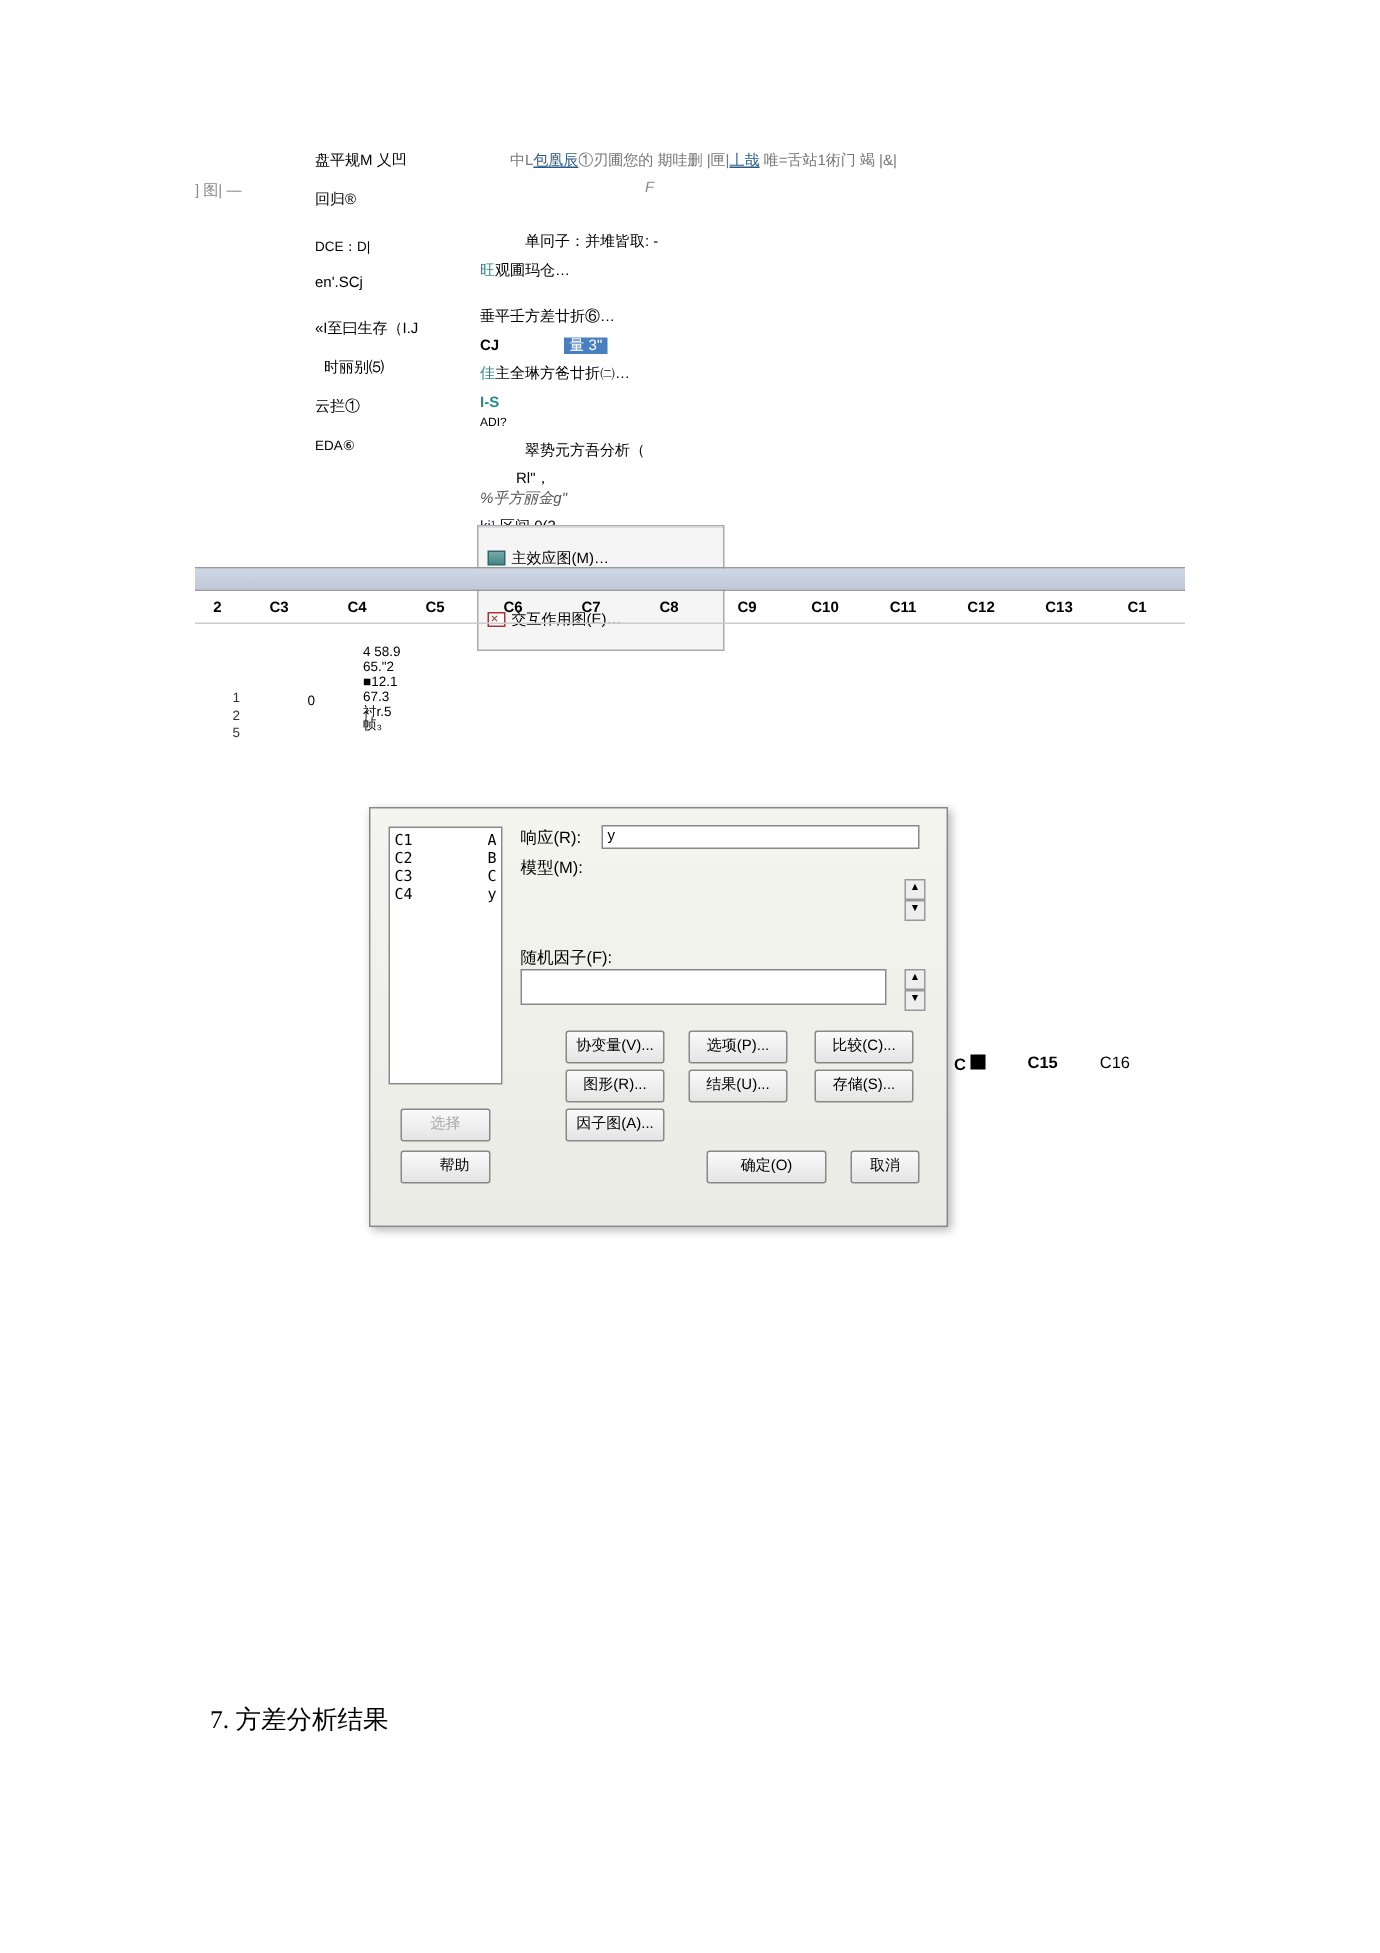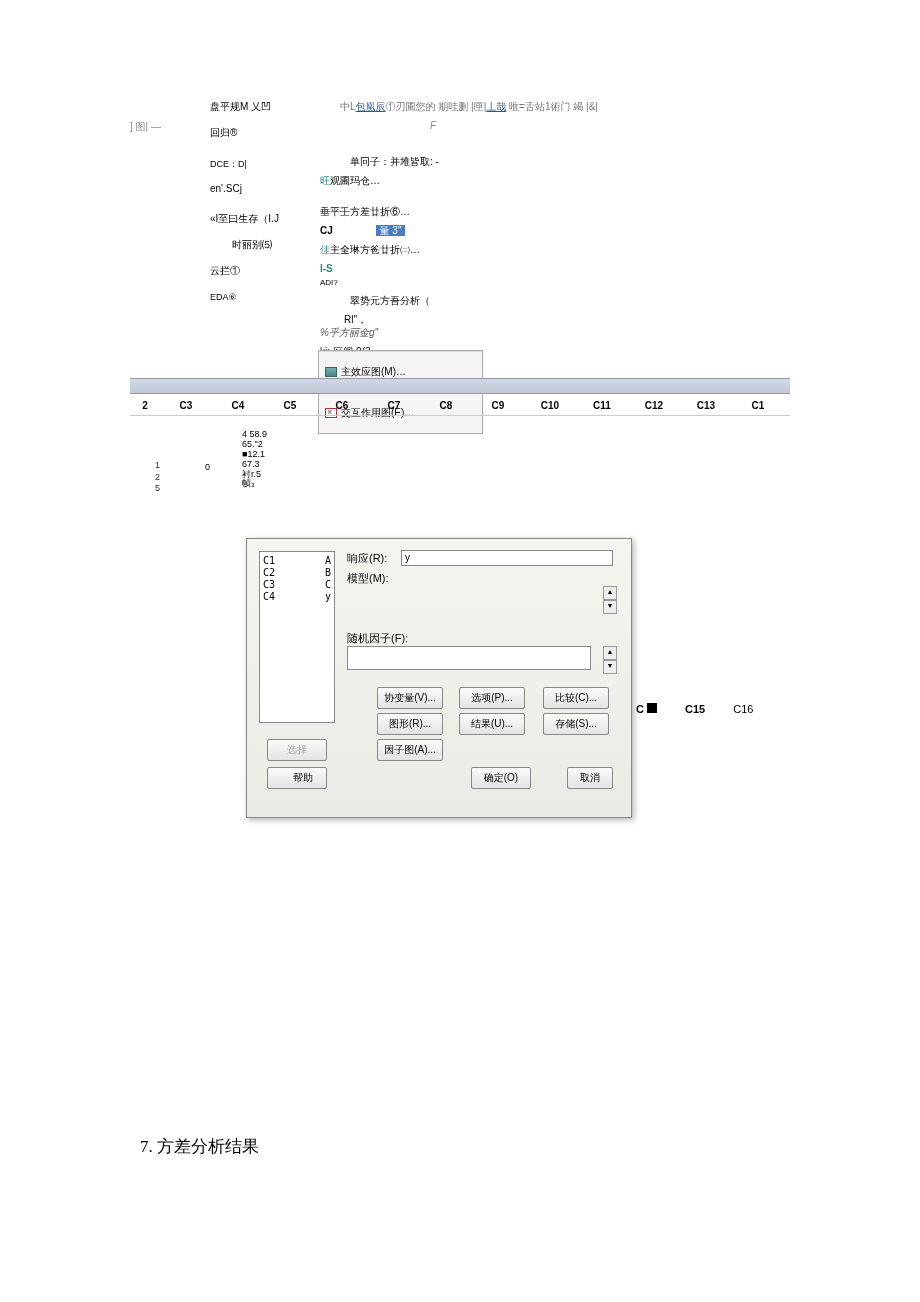--- a/index.html
+++ b/index.html
@@ -87,7 +87,7 @@
   <div class="item-small" style="margin-top:18px;">DCE：D|</div>
   <div>en'.SCj</div>
   <div style="margin-top:18px;">«I至曰生存（I.J</div>
-  <div style="margin-left:22px;">时丽别⑸</div>
+  <div style="margin-left:6px;">时丽别⑸</div>
   <div>云拦①</div>
   <div class="item-small" style="margin-top:14px;">EDA⑥</div>
 </div>

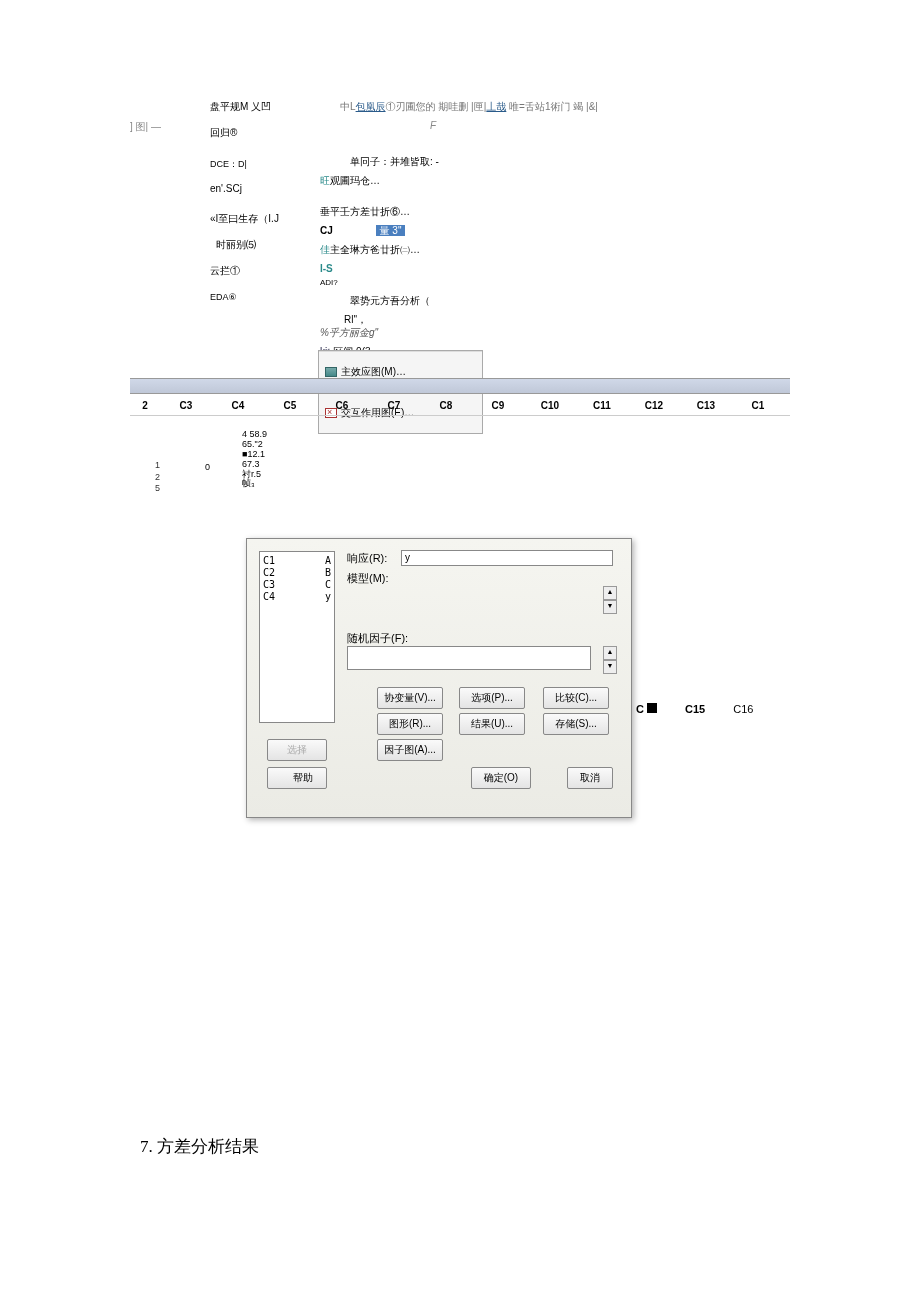--- a/index.html
+++ b/index.html
@@ -63,7 +63,7 @@
   .b-fac { top: 200px; left: 130px; width: 66px; }
   .b-sel { top: 200px; left: 20px; width: 60px; color: #aaa; }
   .b-help { top: 228px; left: 20px; width: 60px; padding-left: 12px; }
-  .b-ok { top: 228px; left: 224px; width: 60px; }
+  .b-ok { top: 228px; left: 224px; width: 80px; }
   .b-cancel { top: 228px; left: 320px; width: 46px; }
 
   .ext-cols { position: absolute; top: 703px; left: 636px; font-size: 11px; font-weight: bold; display: flex; gap: 28px; }

